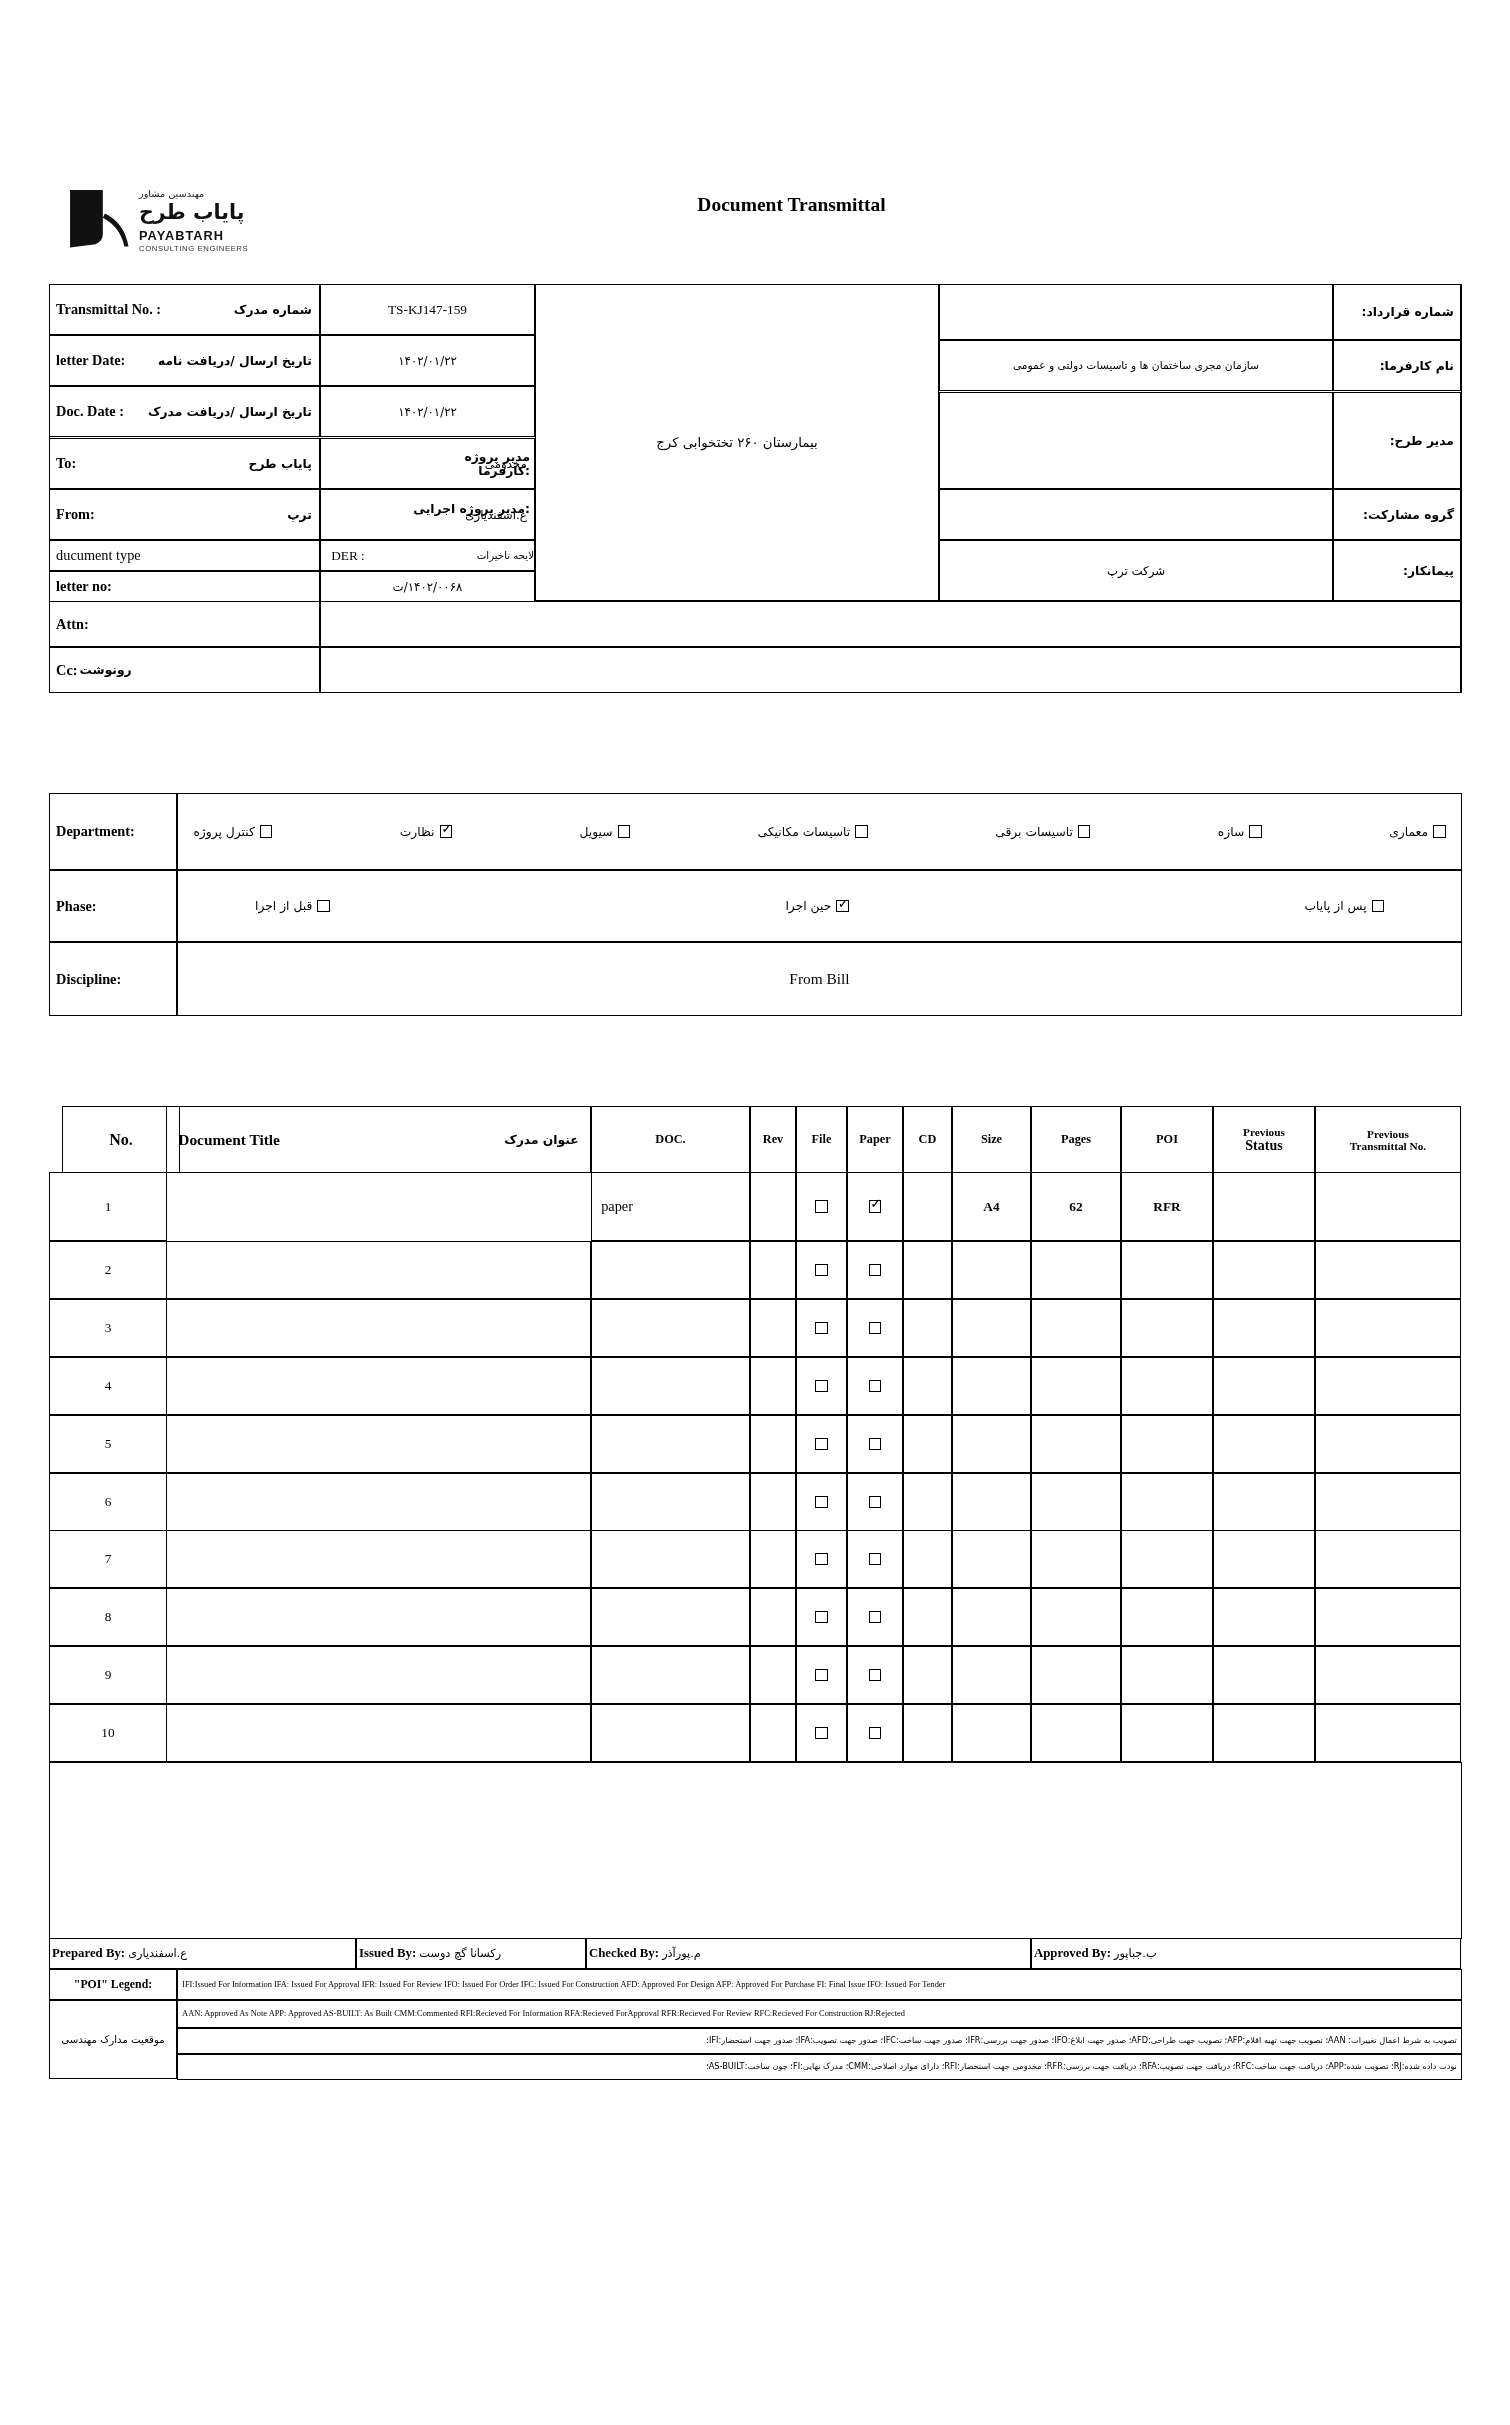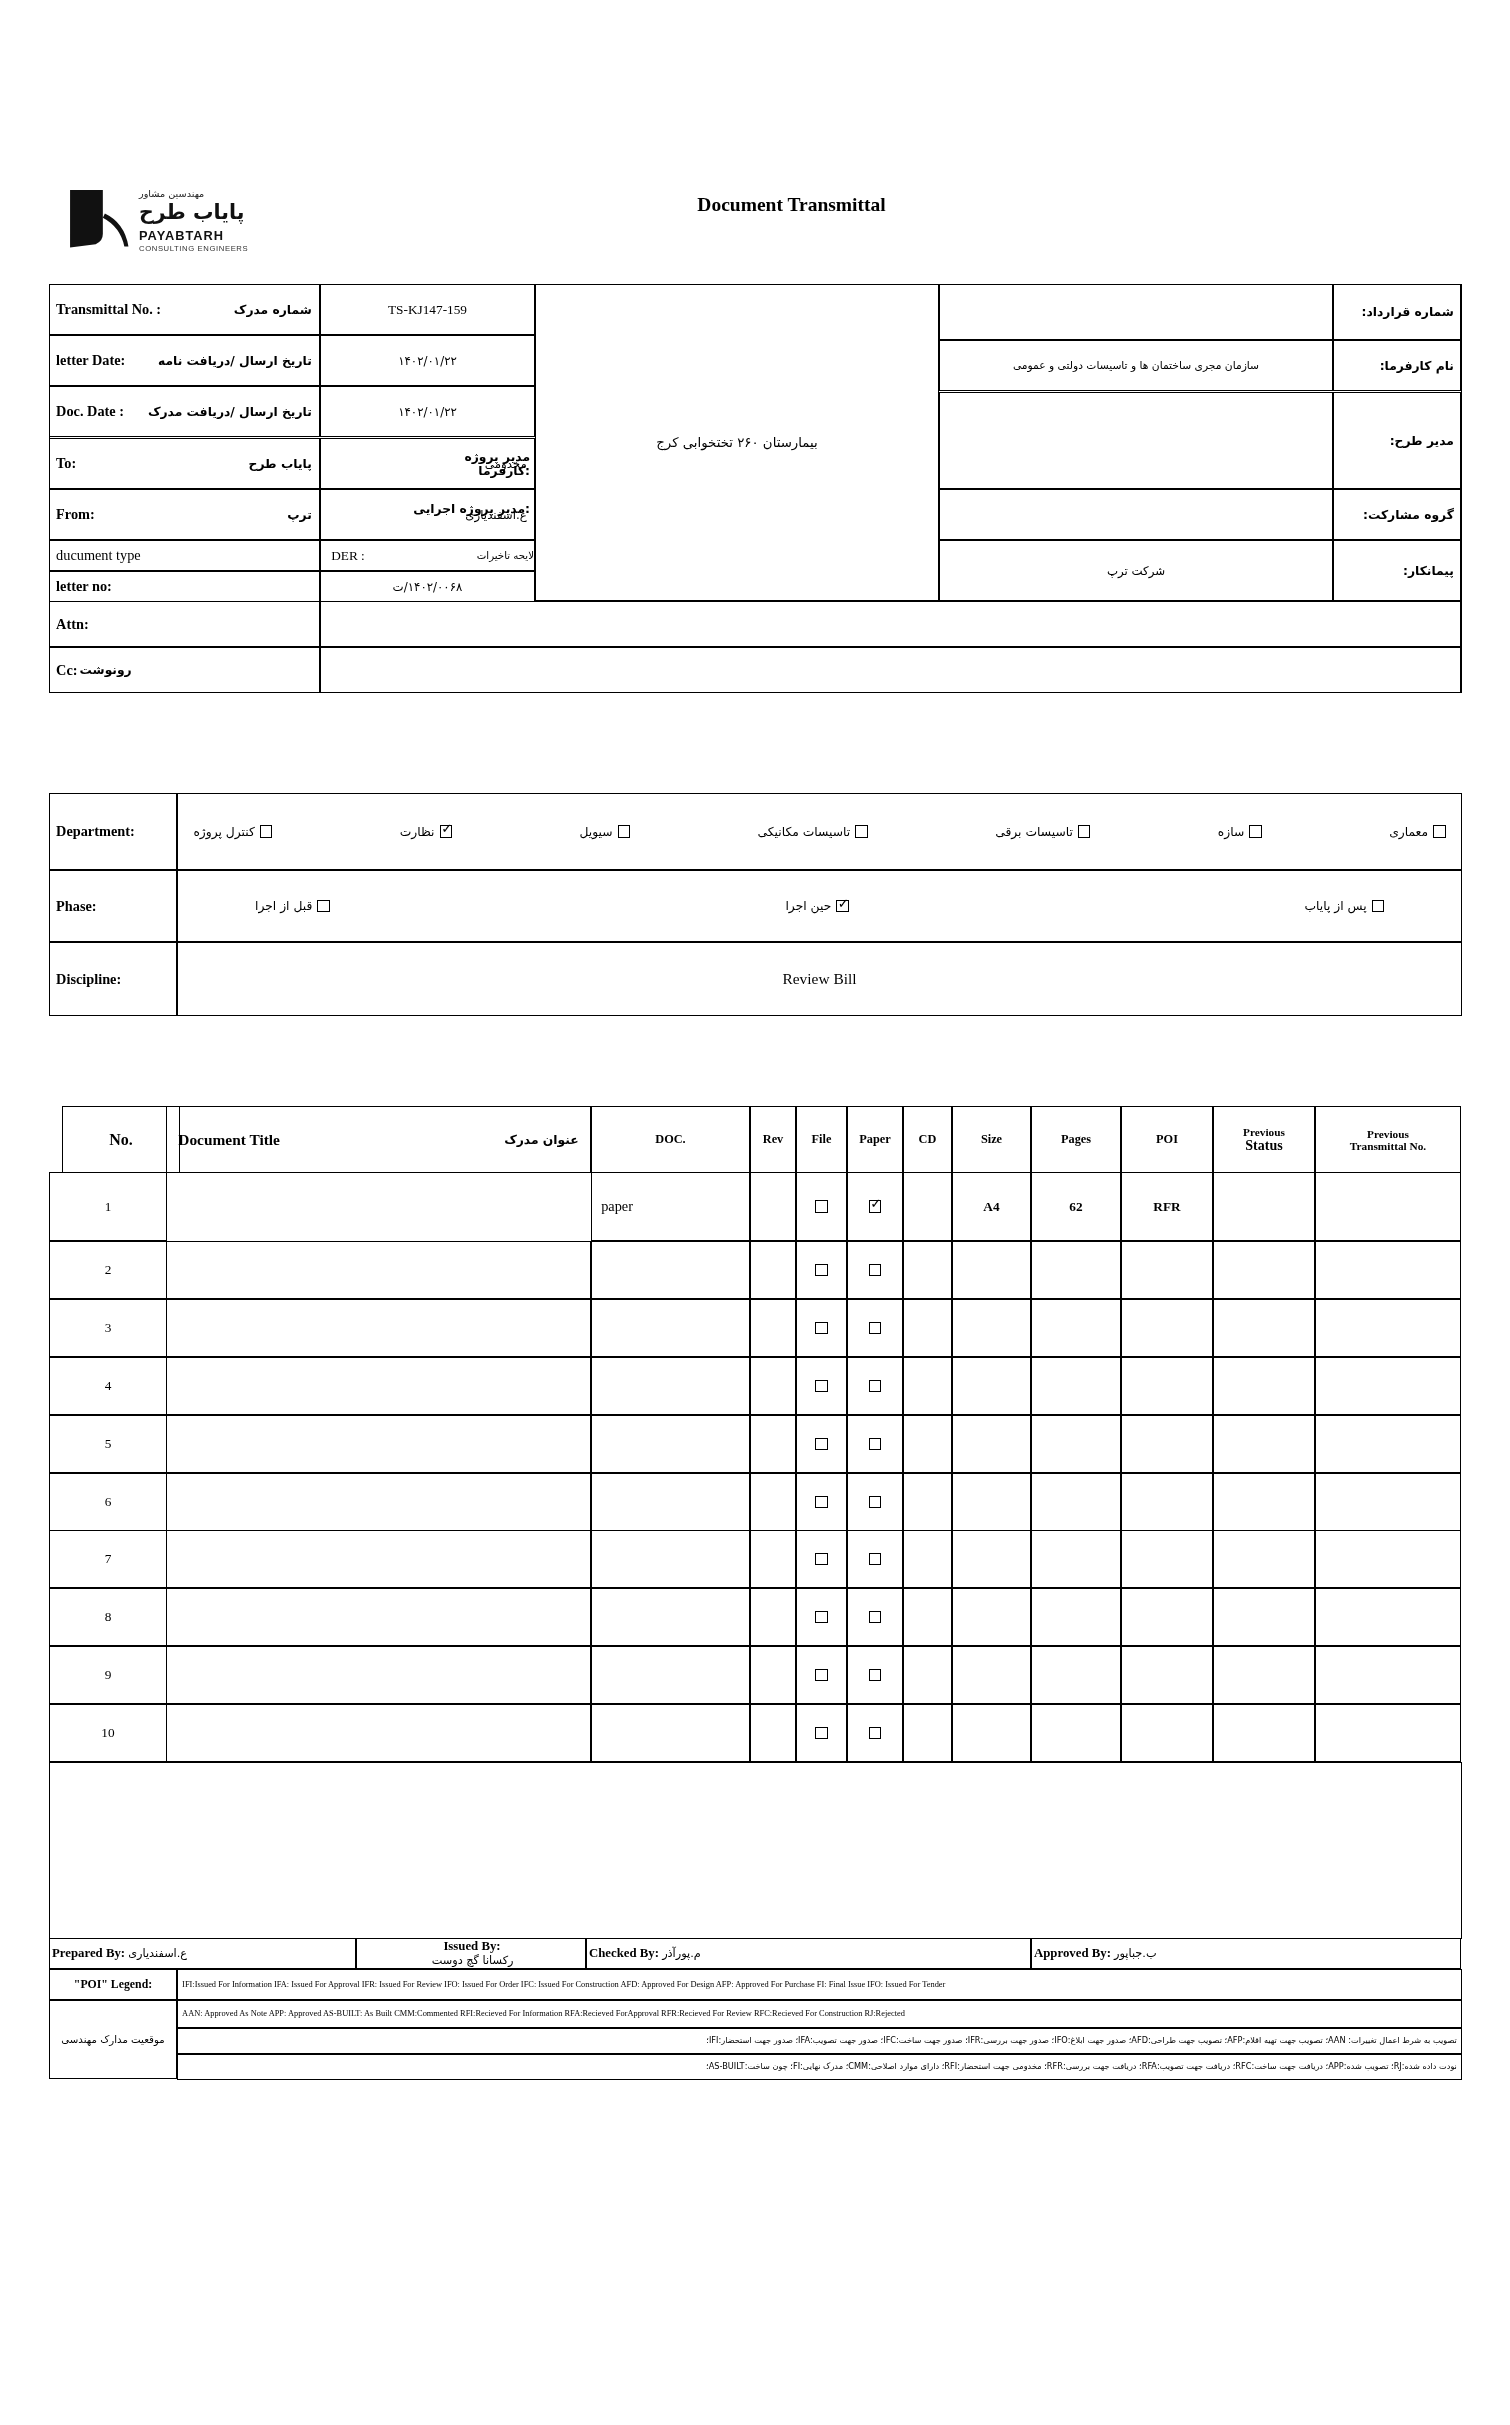--- a/index.html
+++ b/index.html
@@ -402,7 +402,7 @@
     <span class="lbl-en pl">Discipline:</span>
   </div>
   <div class="cell b2 ctr" style="left:177px; top:942px; width:1285px; height:74px;">
-    <span class="val-en" style="font-size:15.4px;">Review Bill</span>
+    <span class="val-en" style="font-size:15.4px;">From Bill</span>
   </div>
 
   <div class="cell b2 th th-big" style="left:62px; top:1106px; width:118px; height:67px;">

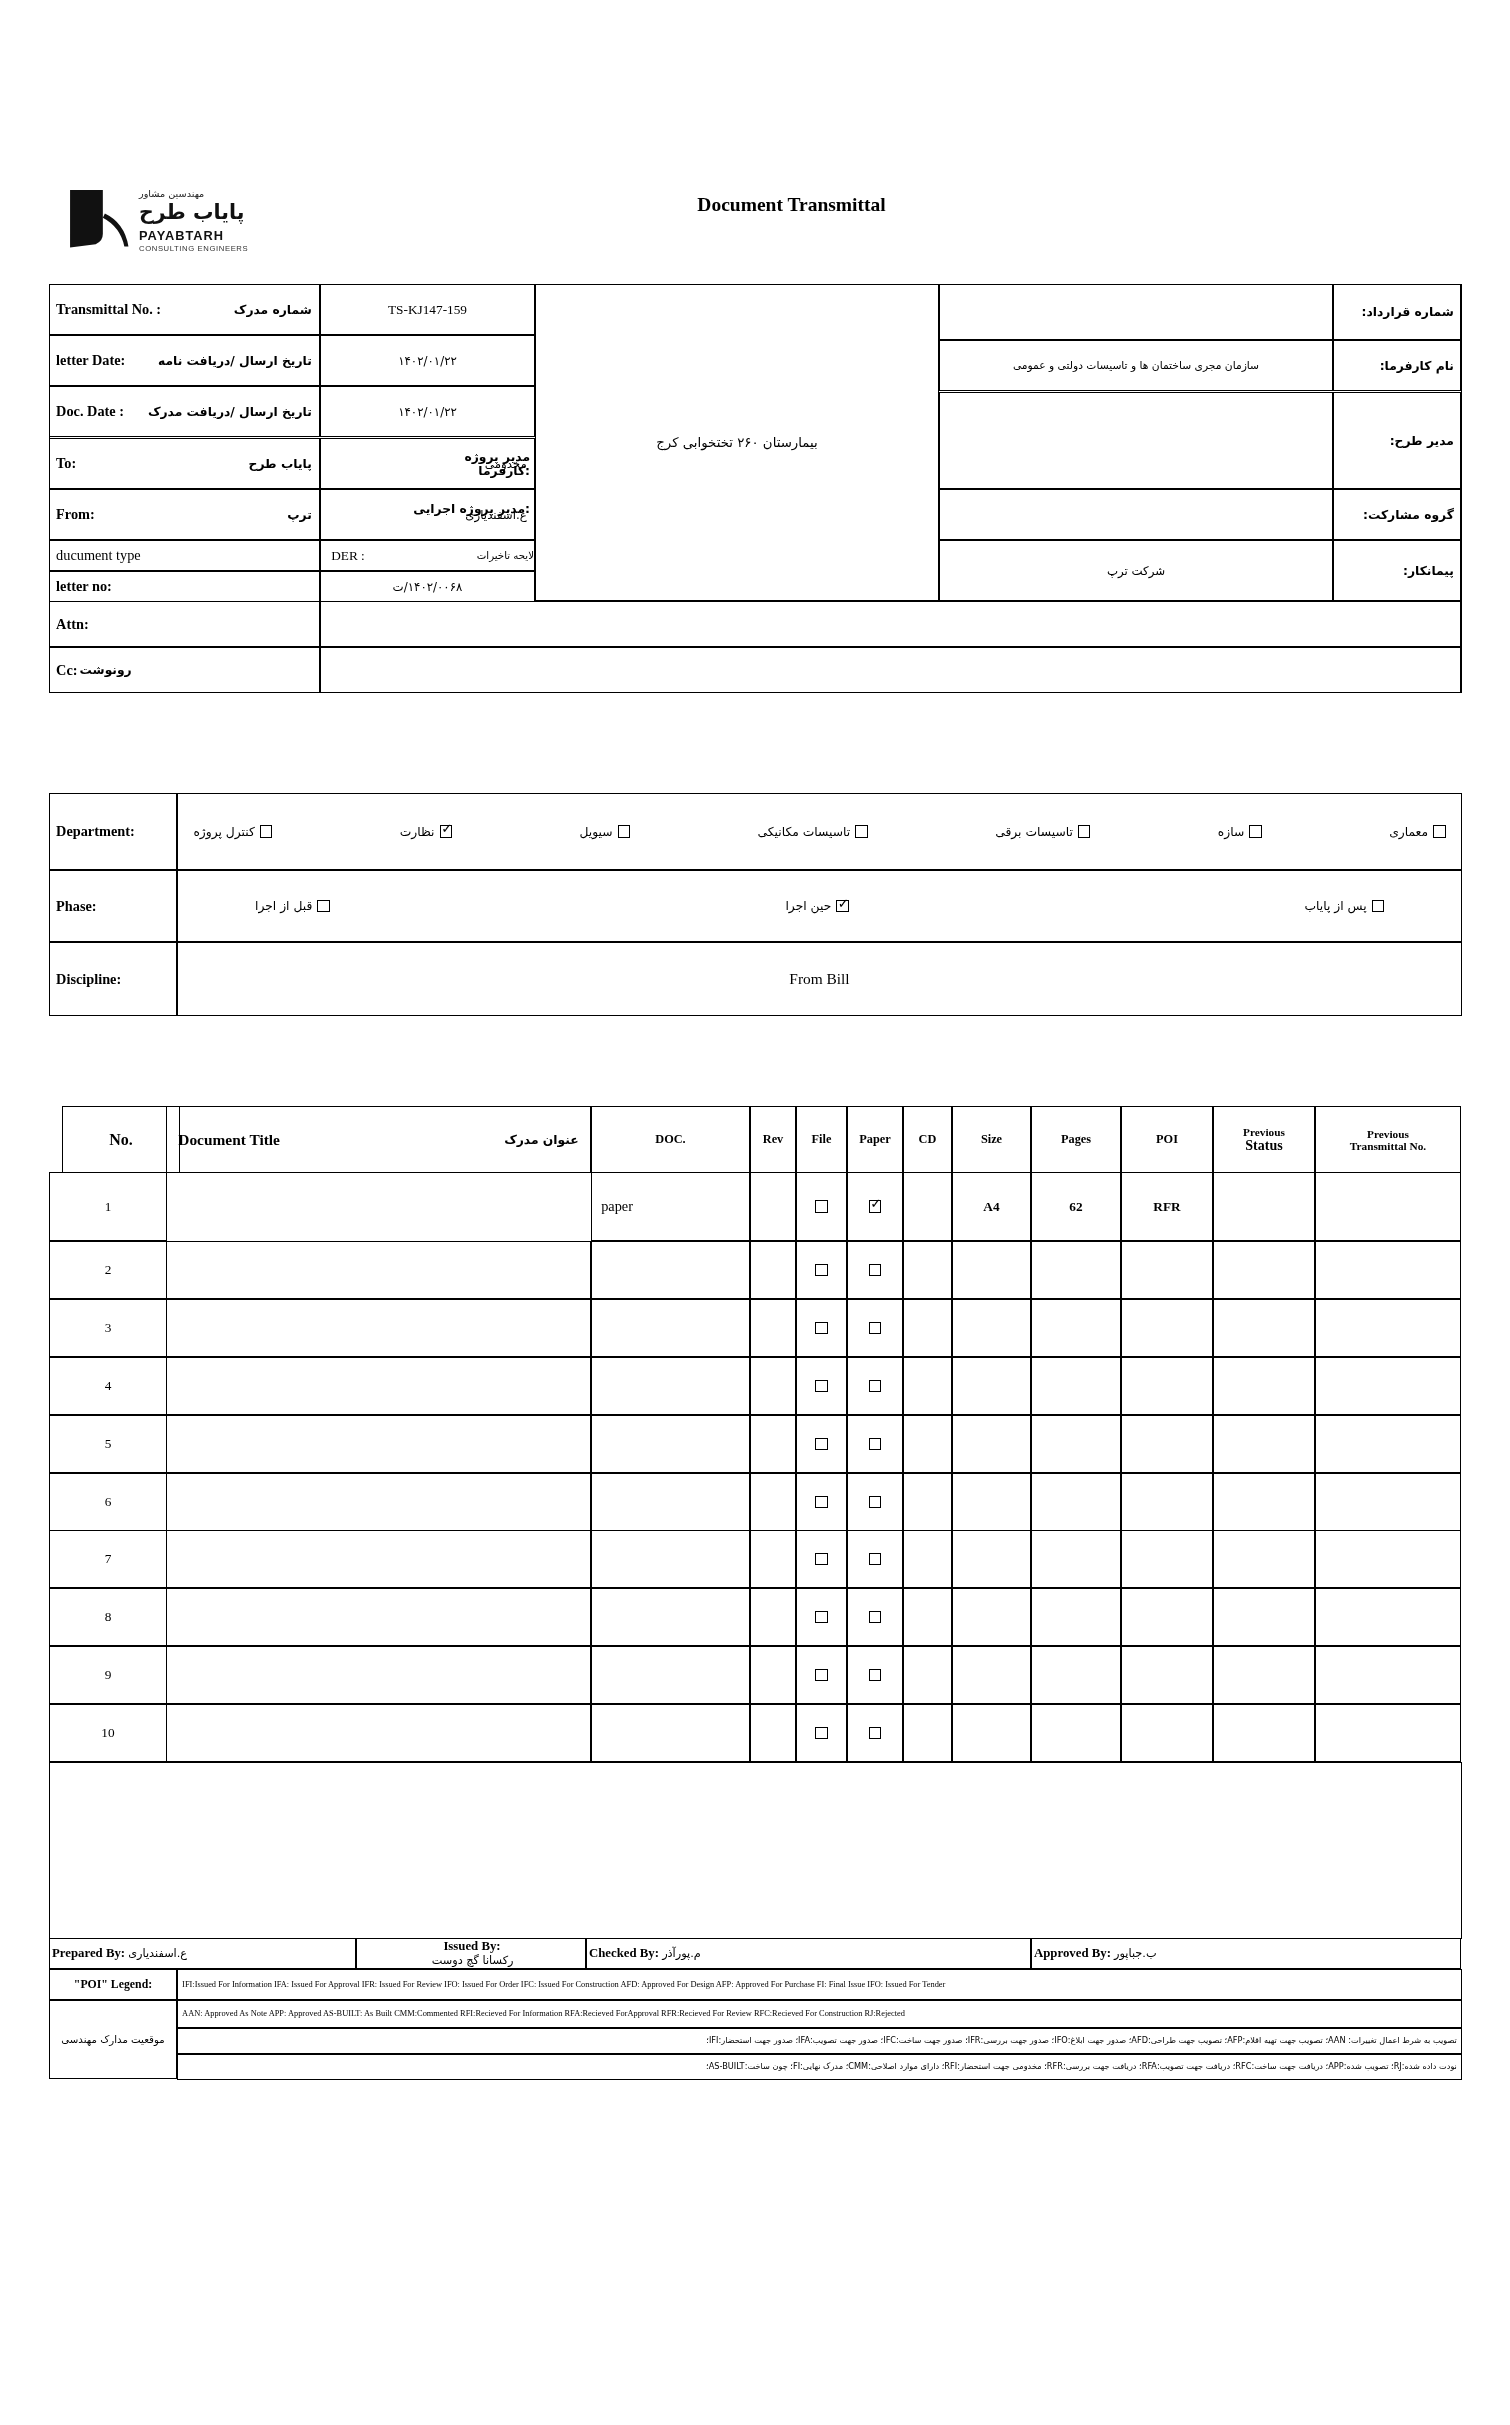--- a/index.html
+++ b/index.html
@@ -656,7 +656,7 @@
     <span class="foot-lbl" style="padding-left:2px;">Prepared By:</span>
     <span class="foot-val" style="padding-left:3.1px;">ع.اسفندیاری</span>
   </div>
-  <div class="cell b2" style="left:356px; top:1938px; width:230px; height:31px;flex-direction:column;">
+  <div class="cell b2" style="left:356px; top:1938px; width:230px; height:31px;">
     <span class="foot-lbl" style="padding-left:2px;">Issued By:</span>
     <span class="foot-val" style="padding-left:3.1px;">رکسانا گچ دوست</span>
   </div>

